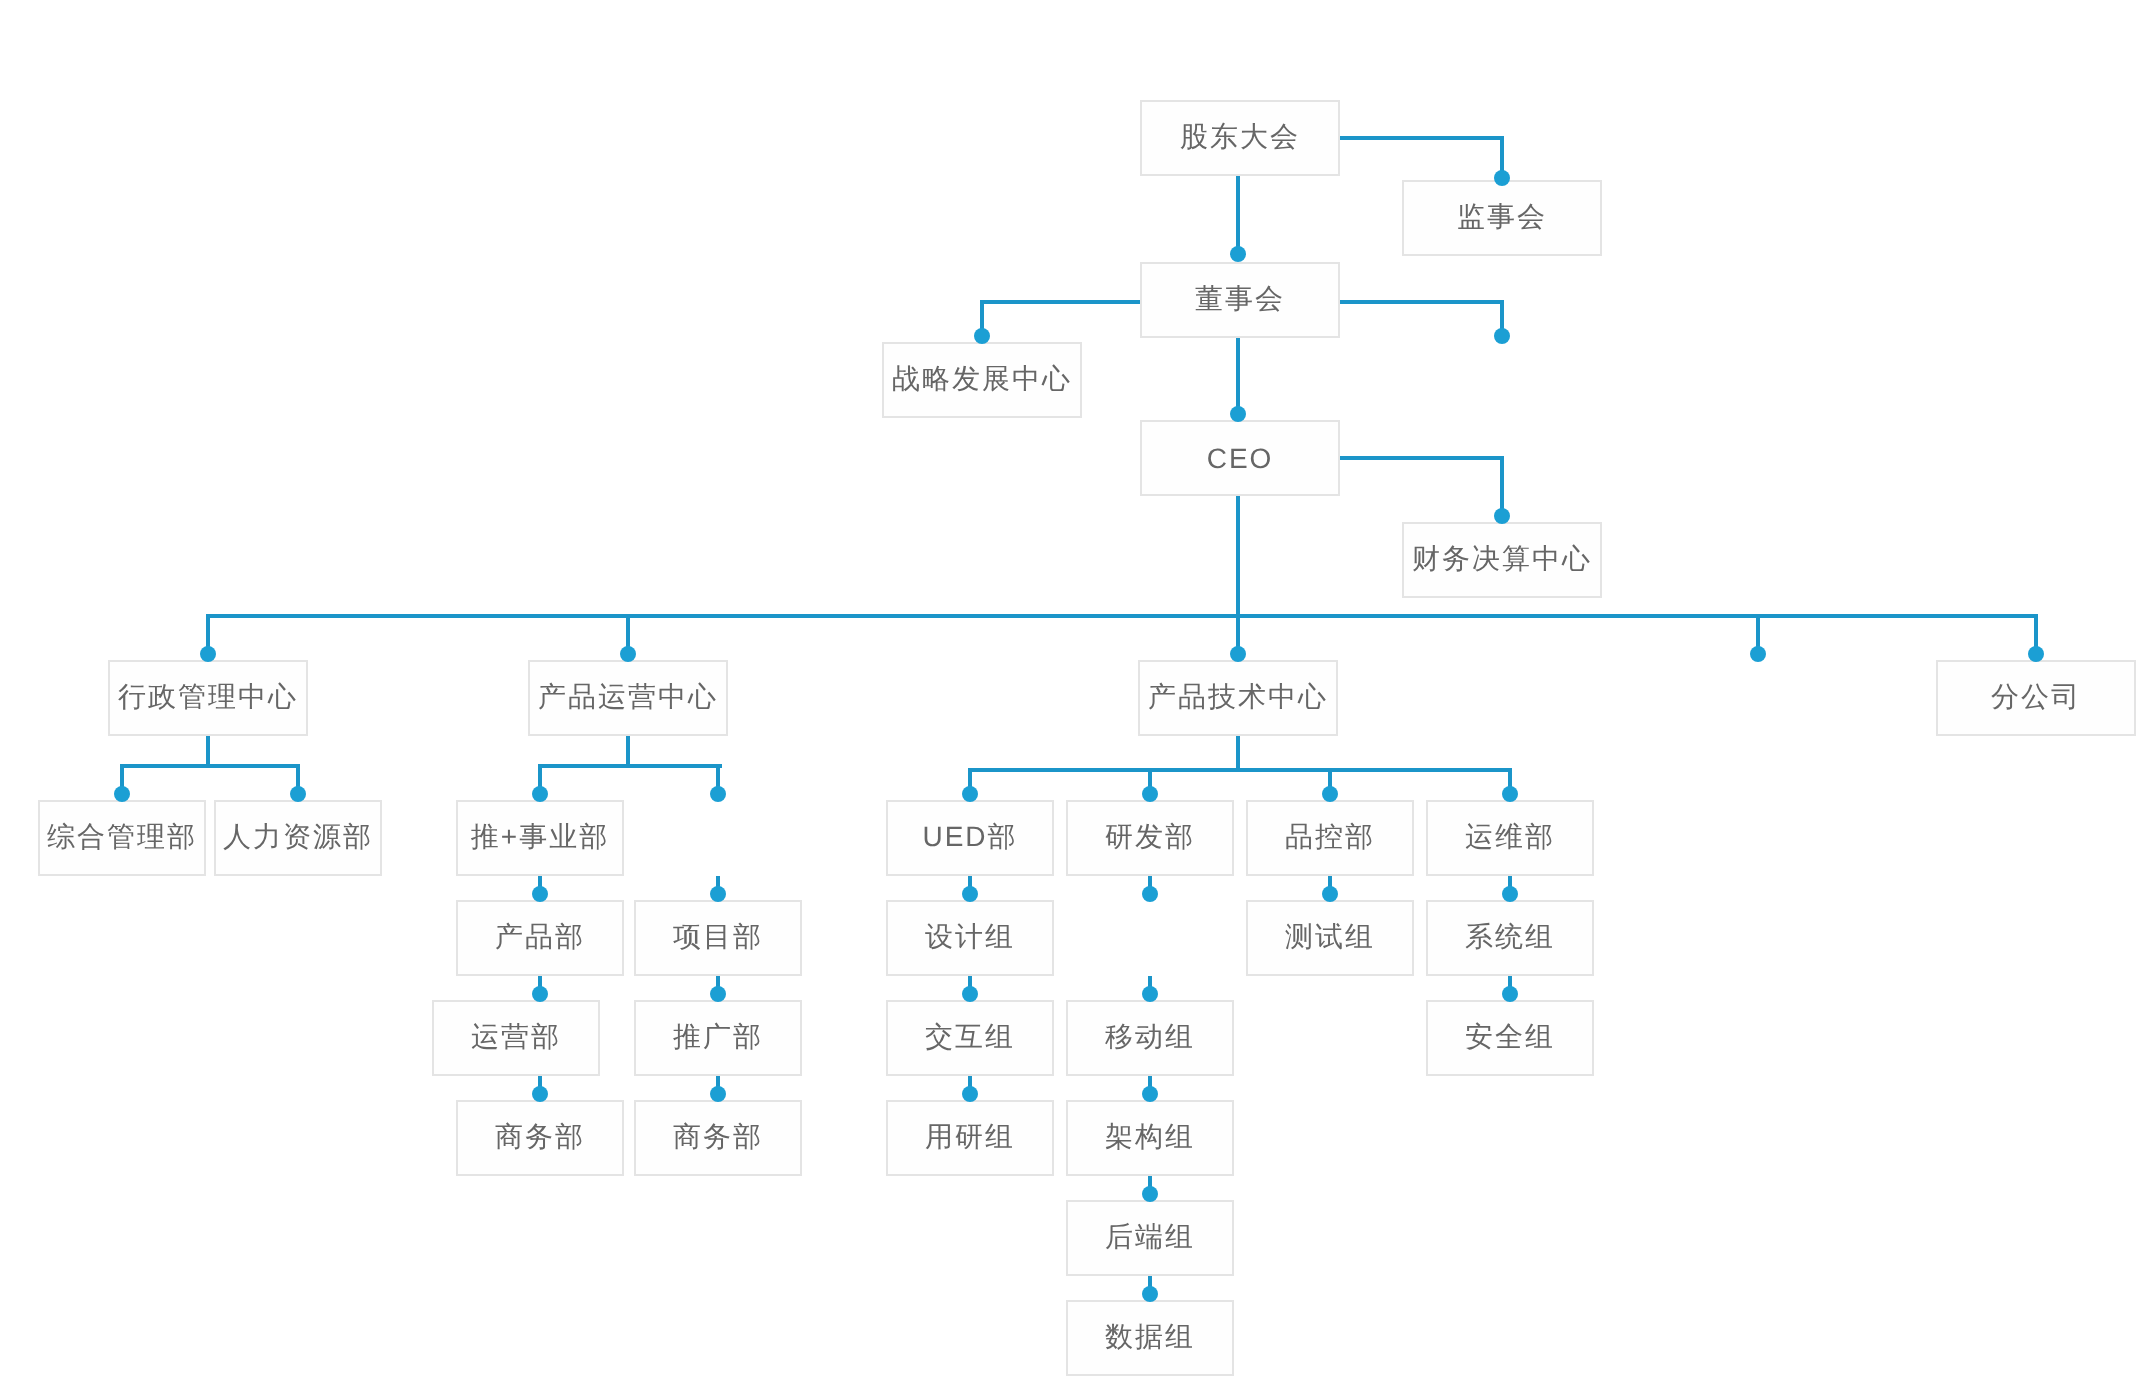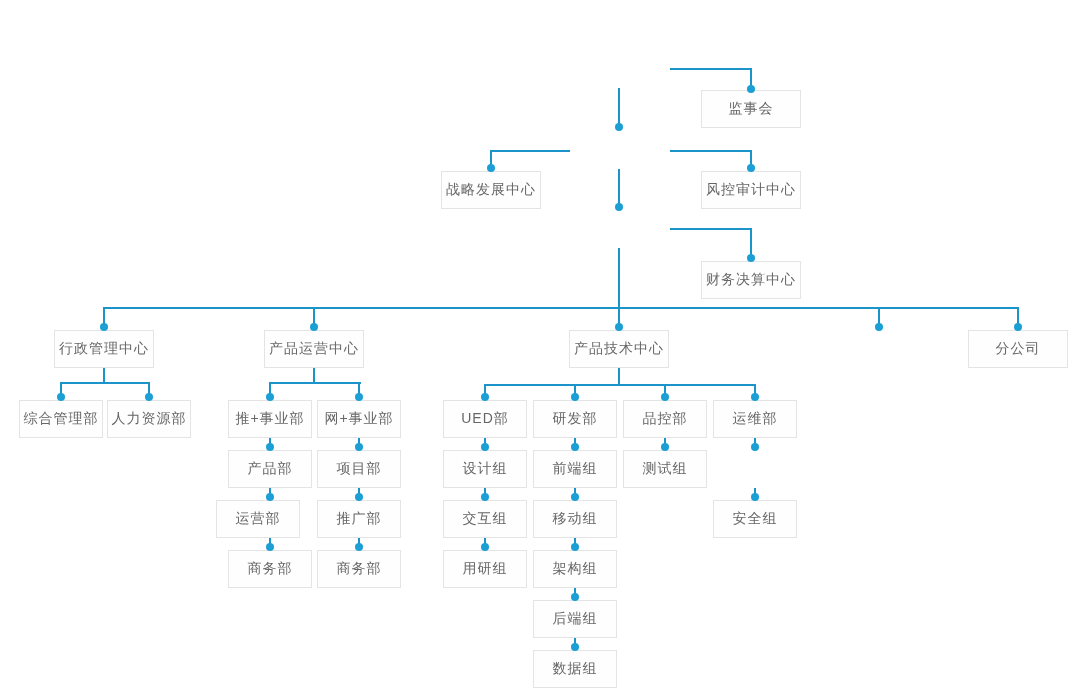--- a/index.html
+++ b/index.html
@@ -138,6 +138,7 @@
   <div class="dot" style="left:751px;top:443px"></div>
   <div class="dot" style="left:751px;top:493px"></div>
 
+  <div class="node w100" style="left:570px;top:50px">股东大会</div>
   <div class="node w100" style="left:701px;top:90px">监事会</div>
   <div class="node w100" style="left:441px;top:171px">战略发展中心</div>
   <div class="node w100" style="left:701px;top:171px">风控审计中心</div>

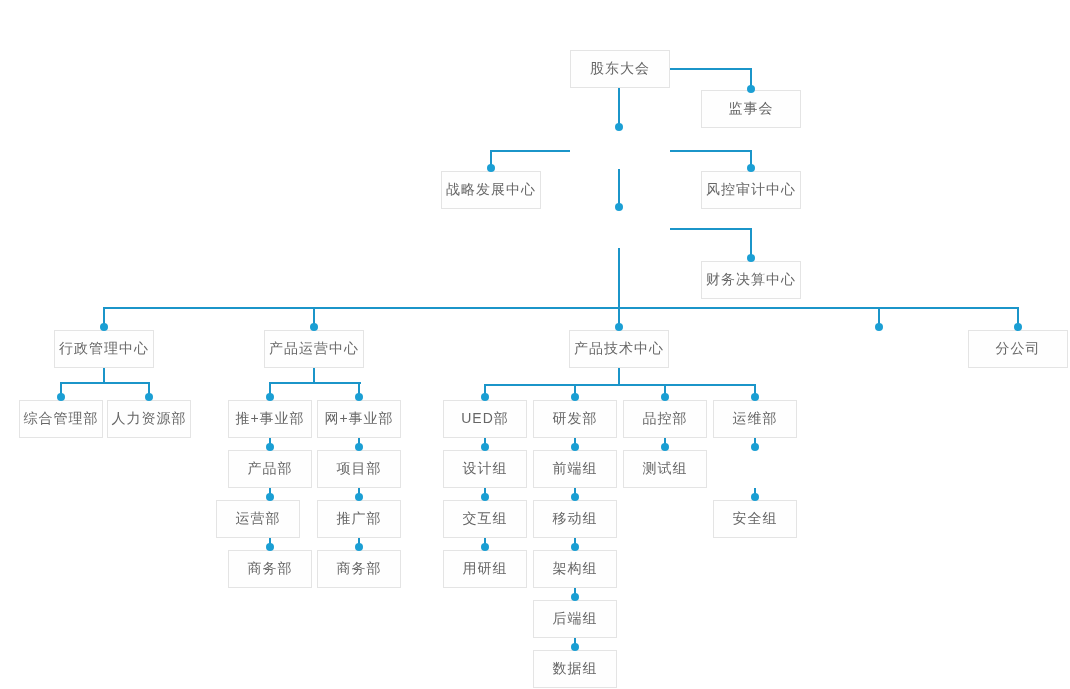--- a/index.html
+++ b/index.html
@@ -140,6 +140,7 @@
 
   <div class="node w100" style="left:570px;top:50px">股东大会</div>
   <div class="node w100" style="left:701px;top:90px">监事会</div>
+  <div class="node w100" style="left:570px;top:131px">董事会</div>
   <div class="node w100" style="left:441px;top:171px">战略发展中心</div>
   <div class="node w100" style="left:701px;top:171px">风控审计中心</div>
   <div class="node w100" style="left:701px;top:261px">财务决算中心</div>

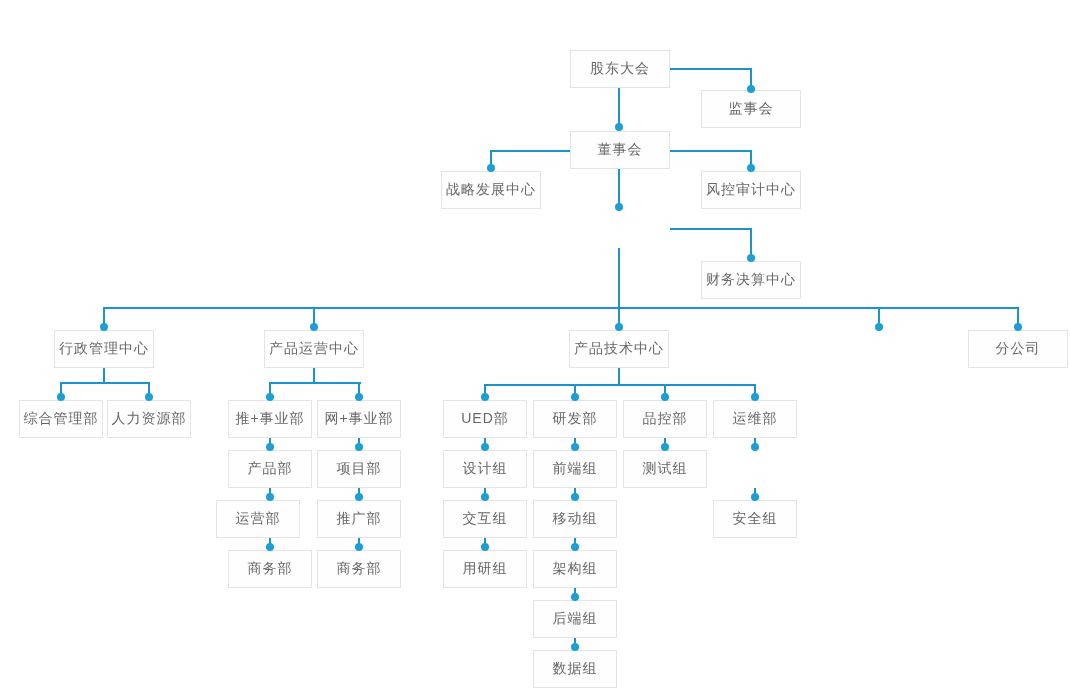--- a/index.html
+++ b/index.html
@@ -142,7 +142,6 @@
   <div class="node w100" style="left:701px;top:90px">监事会</div>
   <div class="node w100" style="left:570px;top:131px">董事会</div>
   <div class="node w100" style="left:441px;top:171px">战略发展中心</div>
-  <div class="node w100" style="left:701px;top:171px">风控审计中心</div>
   <div class="node w100" style="left:701px;top:261px">财务决算中心</div>
   <div class="node w100" style="left:54px;top:330px">行政管理中心</div>
   <div class="node w100" style="left:264px;top:330px">产品运营中心</div>

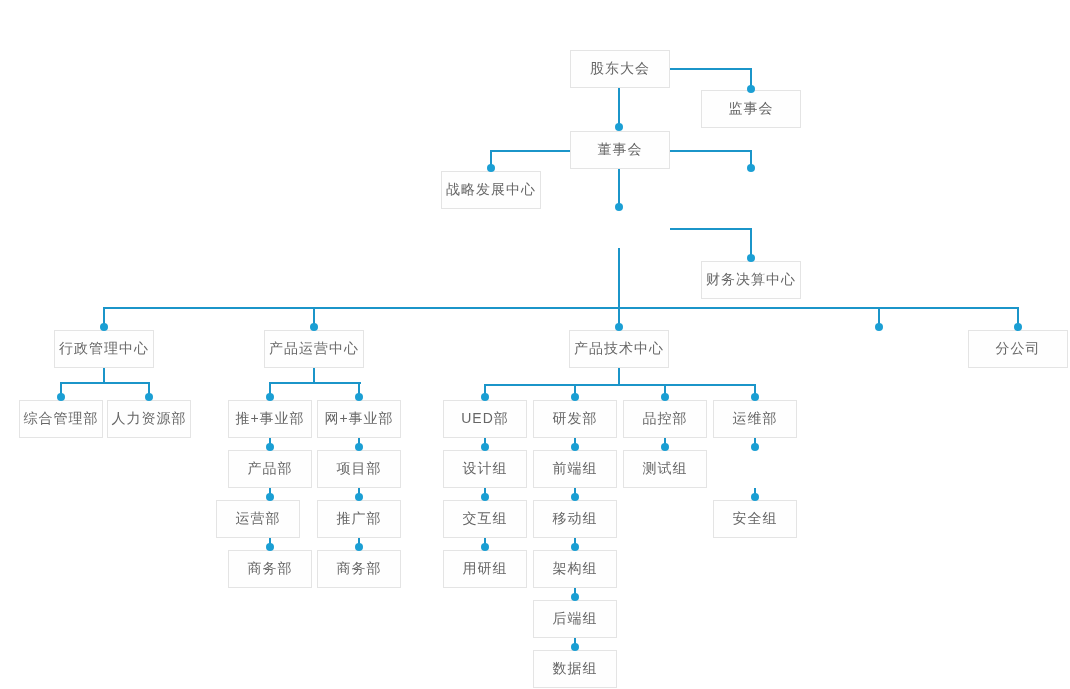--- a/index.html
+++ b/index.html
@@ -142,6 +142,7 @@
   <div class="node w100" style="left:701px;top:90px">监事会</div>
   <div class="node w100" style="left:570px;top:131px">董事会</div>
   <div class="node w100" style="left:441px;top:171px">战略发展中心</div>
+  <div class="node w100" style="left:570px;top:210px">CEO</div>
   <div class="node w100" style="left:701px;top:261px">财务决算中心</div>
   <div class="node w100" style="left:54px;top:330px">行政管理中心</div>
   <div class="node w100" style="left:264px;top:330px">产品运营中心</div>

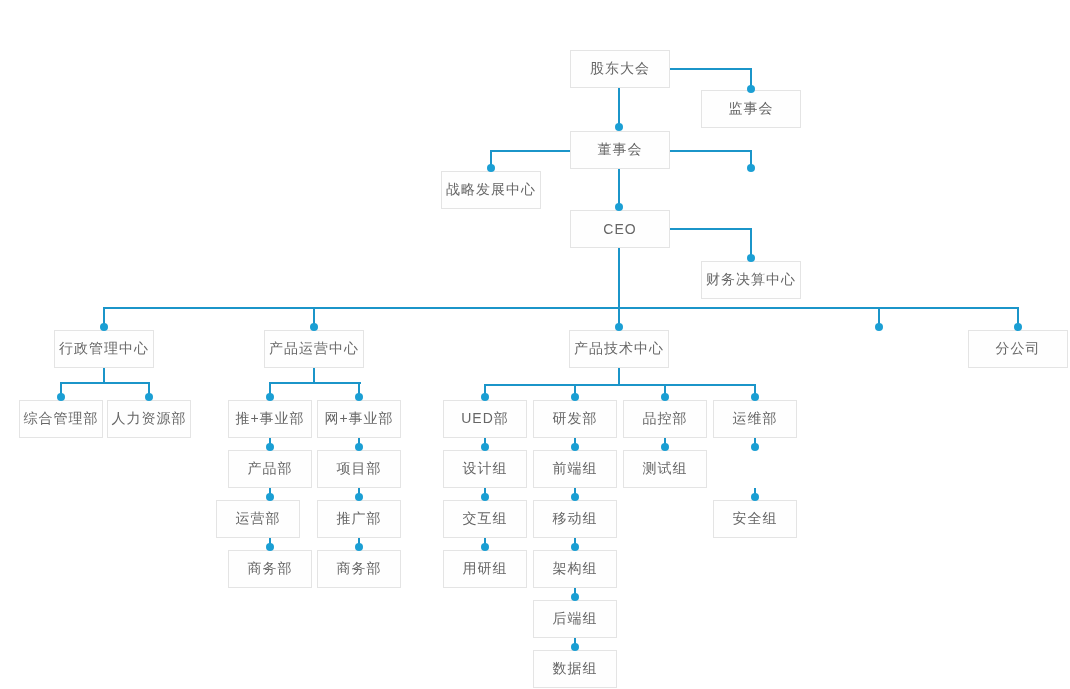--- a/index.html
+++ b/index.html
@@ -152,7 +152,6 @@
   <div class="node w84" style="left:19px;top:400px">综合管理部</div>
   <div class="node w84" style="left:107px;top:400px">人力资源部</div>
   <div class="node w84" style="left:228px;top:400px">推+事业部</div>
-  <div class="node w84" style="left:317px;top:400px">网+事业部</div>
   <div class="node w84" style="left:228px;top:450px">产品部</div>
   <div class="node w84" style="left:317px;top:450px">项目部</div>
   <div class="node w84" style="left:216px;top:500px">运营部</div>

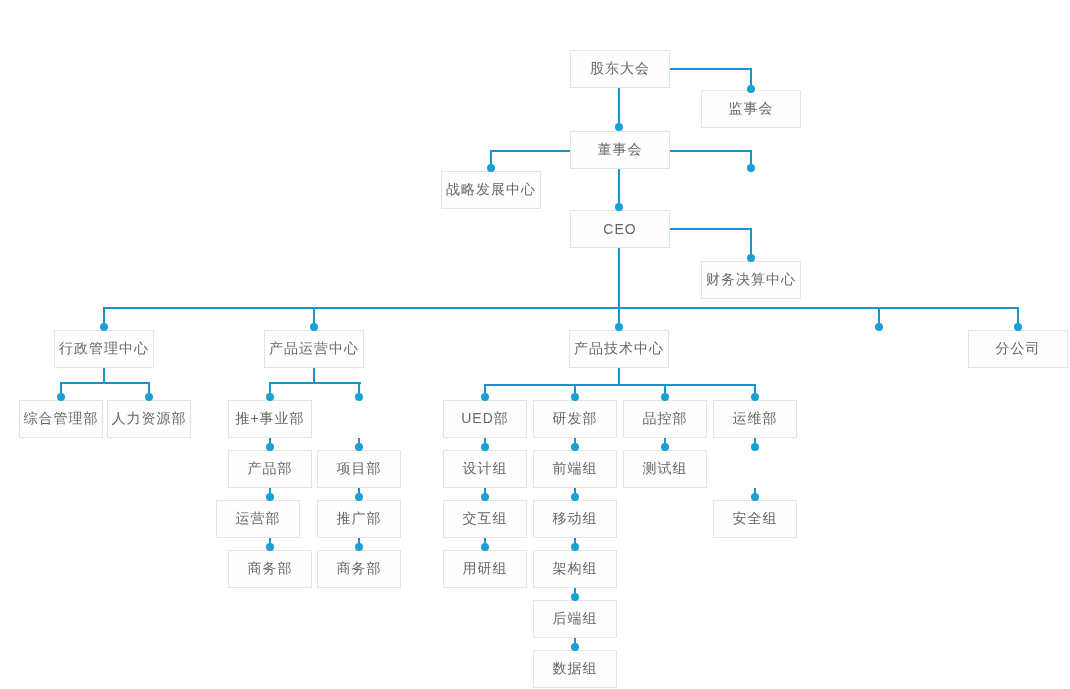--- a/index.html
+++ b/index.html
@@ -163,7 +163,6 @@
   <div class="node w84" style="left:443px;top:500px">交互组</div>
   <div class="node w84" style="left:533px;top:400px">研发部</div>
   <div class="node w84" style="left:443px;top:550px">用研组</div>
-  <div class="node w84" style="left:533px;top:450px">前端组</div>
   <div class="node w84" style="left:533px;top:500px">移动组</div>
   <div class="node w84" style="left:533px;top:550px">架构组</div>
   <div class="node w84" style="left:533px;top:650px">数据组</div>

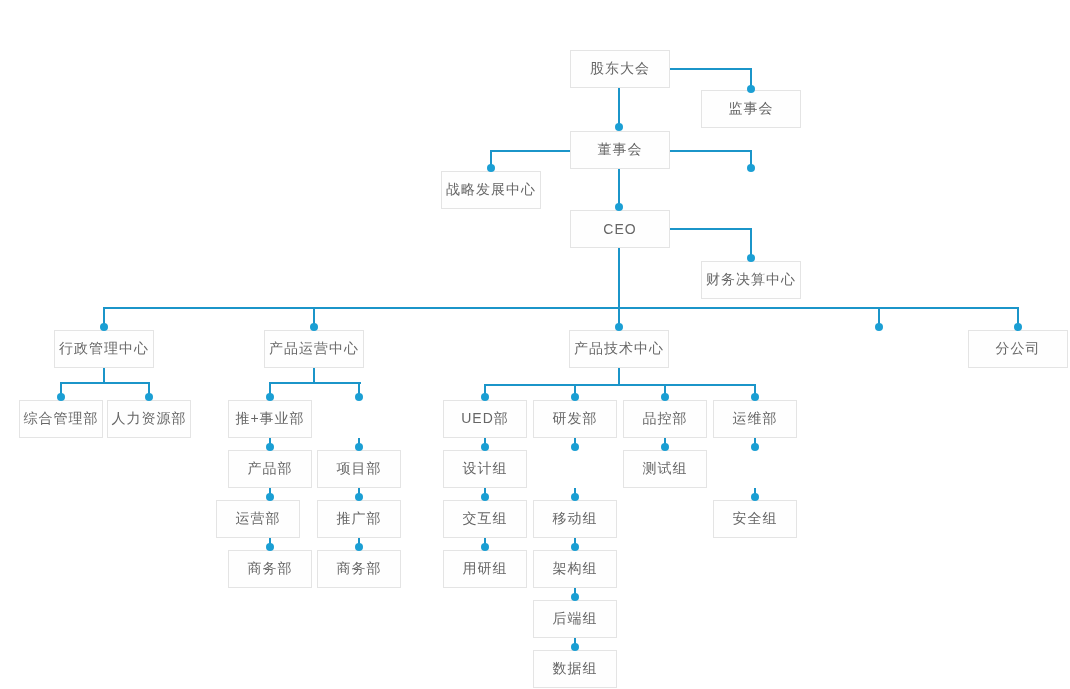--- a/index.html
+++ b/index.html
@@ -170,6 +170,7 @@
   <div class="node w84" style="left:623px;top:400px">品控部</div>
   <div class="node w84" style="left:623px;top:450px">测试组</div>
   <div class="node w84" style="left:713px;top:400px">运维部</div>
+  <div class="node w84" style="left:713px;top:450px">系统组</div>
   <div class="node w84" style="left:713px;top:500px">安全组</div>
 
 </div>

